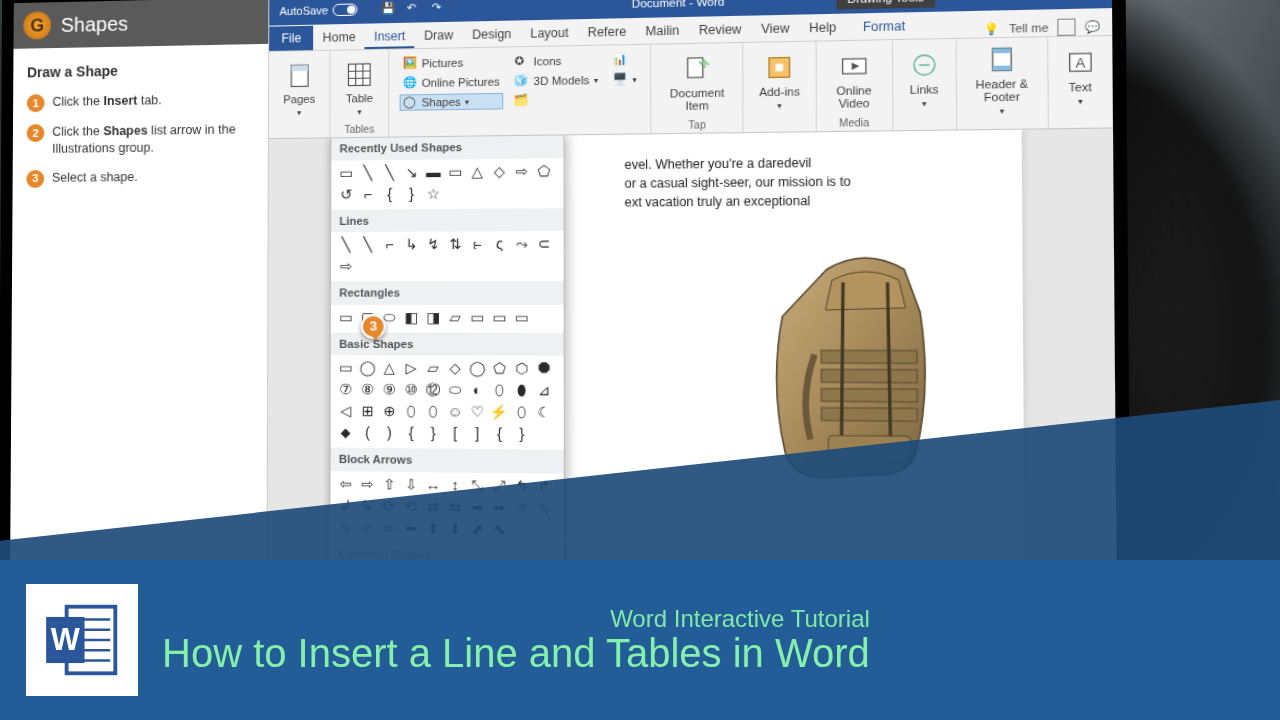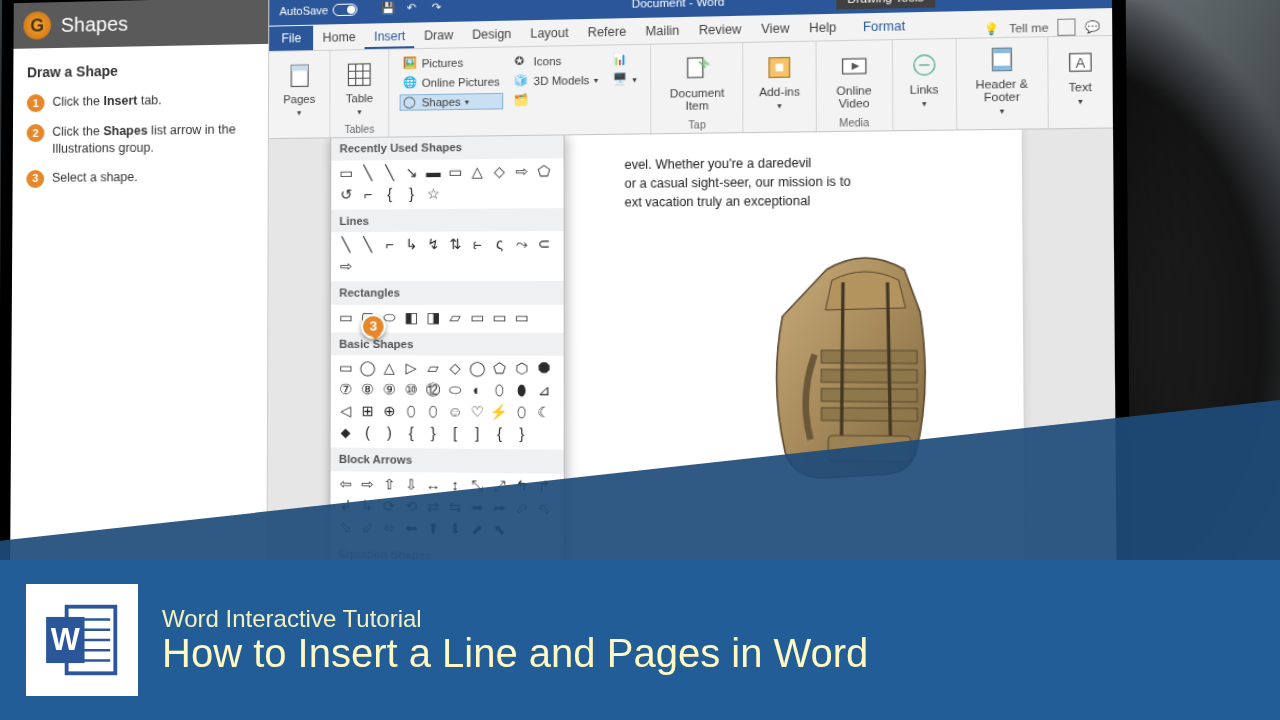--- a/index.html
+++ b/index.html
@@ -109,7 +109,7 @@
     background:#235d98; display:flex; align-items:center; padding-left:26px; gap:24px; }
   .wlogo { width:112px; height:112px; background:#fff; display:flex; align-items:center; justify-content:center; }
   .wlogo svg { width:82px; height:82px; }
-  .titles { color:#fef9c3; }
+  .titles { color:#86efac;text-align:right; }
   .subt { font-size:24px; font-weight:400; opacity:.95; margin-bottom:-2px; }
   .maint { font-size:40px; font-weight:400; }
 </style>

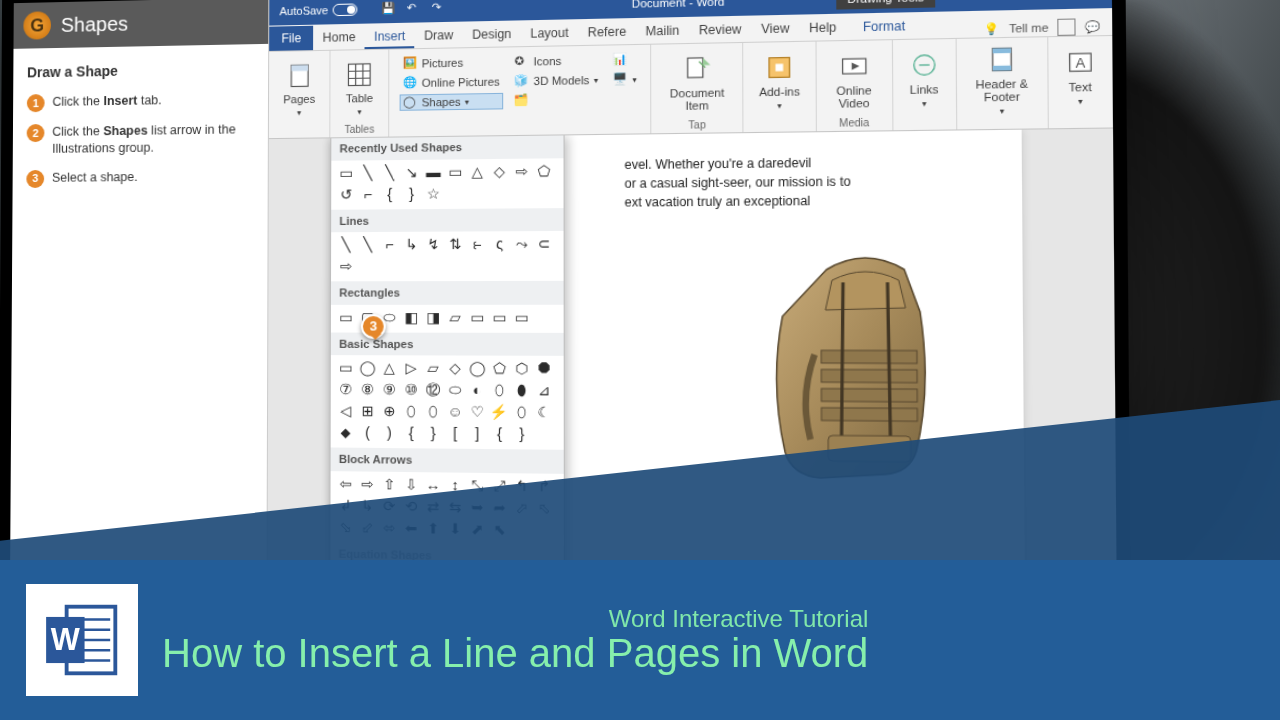--- a/index.html
+++ b/index.html
@@ -539,7 +539,7 @@
   </div>
   <div class="titles">
     <div class="subt">Word Interactive Tutorial</div>
-    <div class="maint">How to Insert a Line and Pages in Word</div>
+    <div class="maint">How to Insert a Line and Tables in Word</div>
   </div>
 </div>
 

